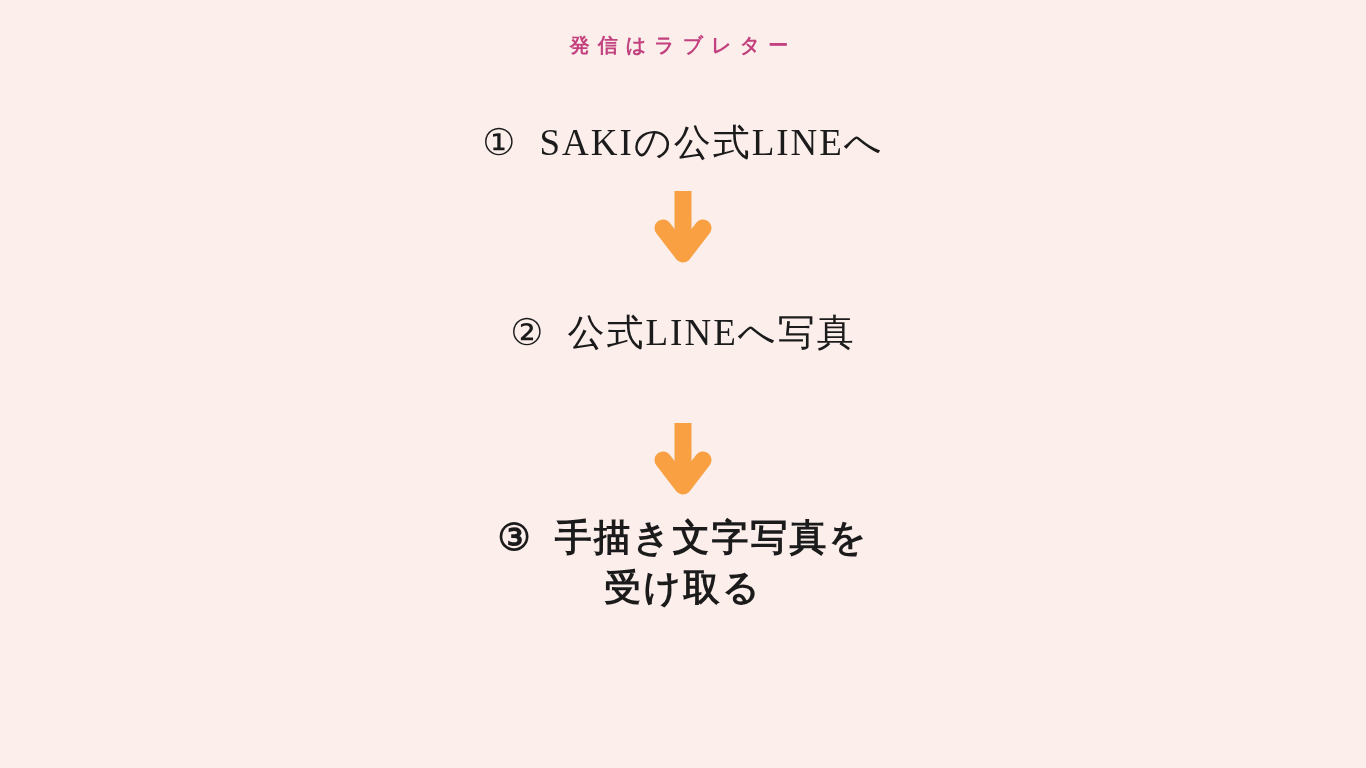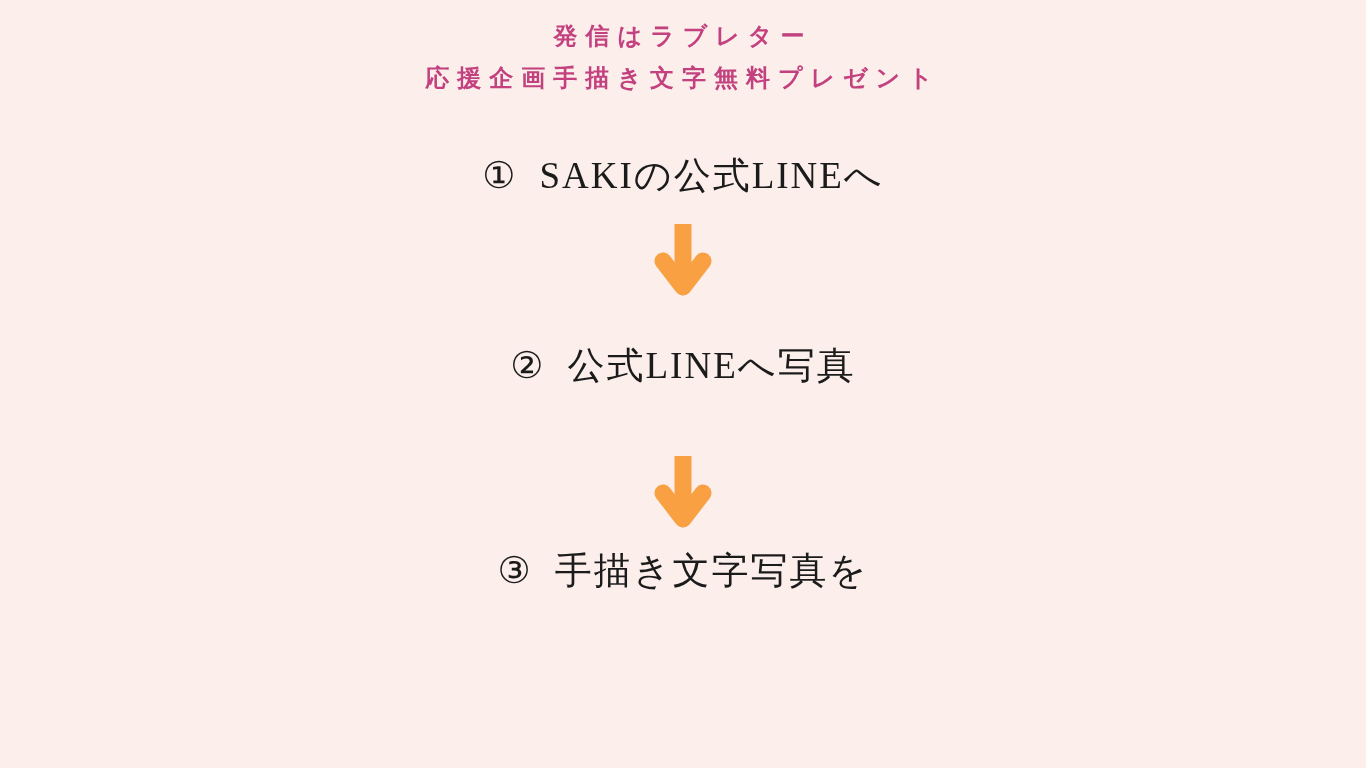--- a/index.html
+++ b/index.html
@@ -20,9 +20,9 @@
     align-items: center;
   }
   .title-block {
-    margin-top: 15px;
+    margin-top: 24px;
     text-align: center;
-    font-size: 24px;
+    font-size: 20px;
     line-height: 42px;
     letter-spacing: 8px;
     font-weight: 600;

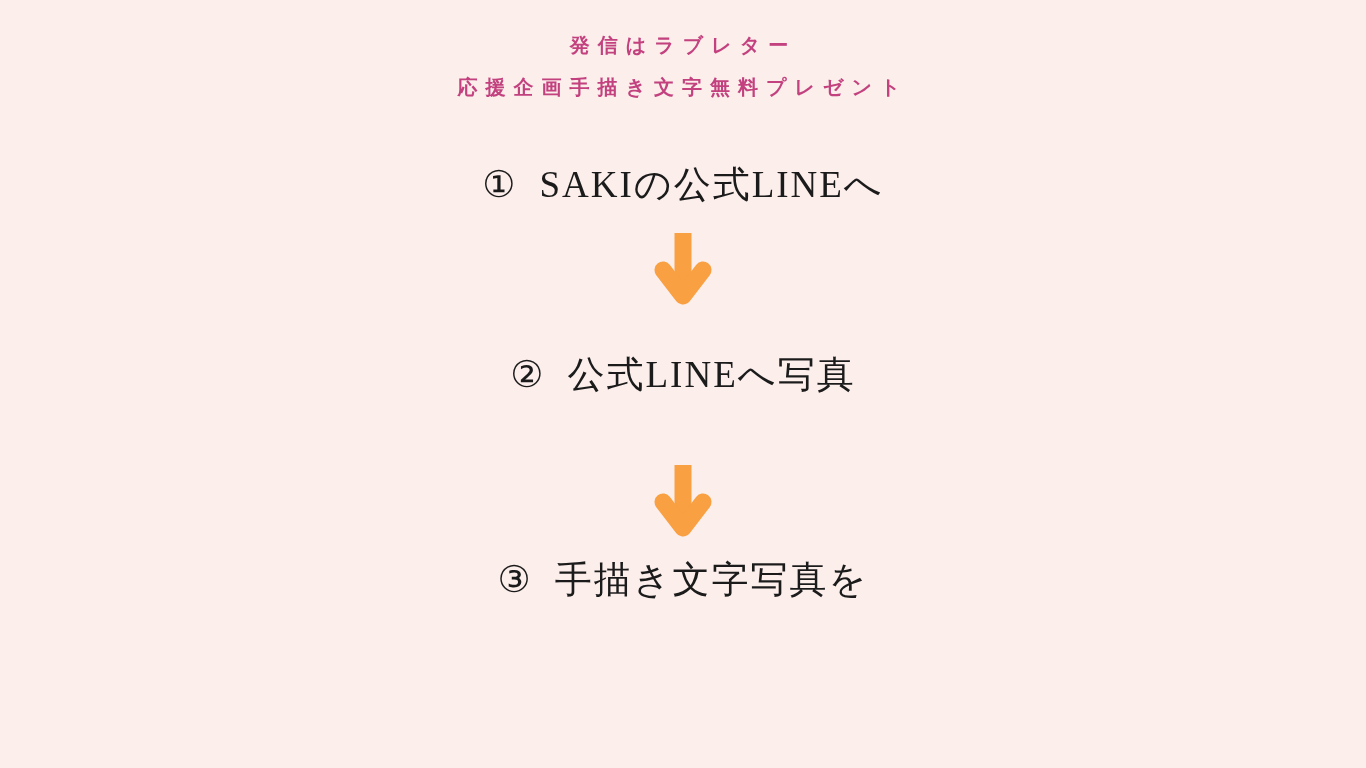--- a/index.html
+++ b/index.html
@@ -57,7 +57,6 @@
 
   <div class="title-block" style="color: rgb(194, 65, 126);">
     <div>発信はラブレター</div>
-    <div>応援企画手描き文字無料プレゼント</div>
   </div>
 
   <div class="step-block step-1" style="color: rgb(27, 27, 27);">

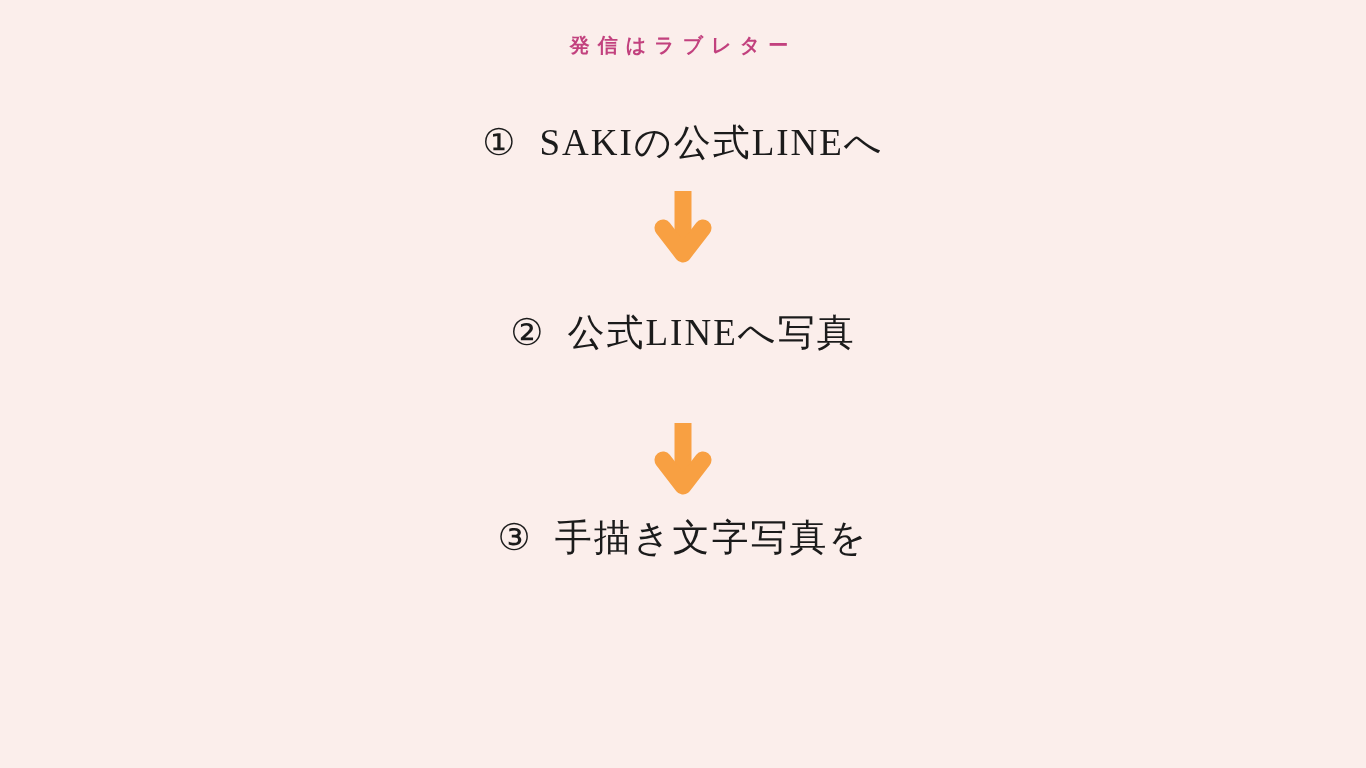--- a/index.html
+++ b/index.html
@@ -43,7 +43,7 @@
   .arrow-1 { margin-top: 23px; }
   .step-2 { margin-top: 39px; text-align: center; }
   .arrow-2 { margin-top: 65px; }
-  .step-3 { margin-top: 12px; }
+  .step-3 { margin-top: 12px; font-weight: bold; }
   .arrow {
     width: 62px;
     height: 78px;

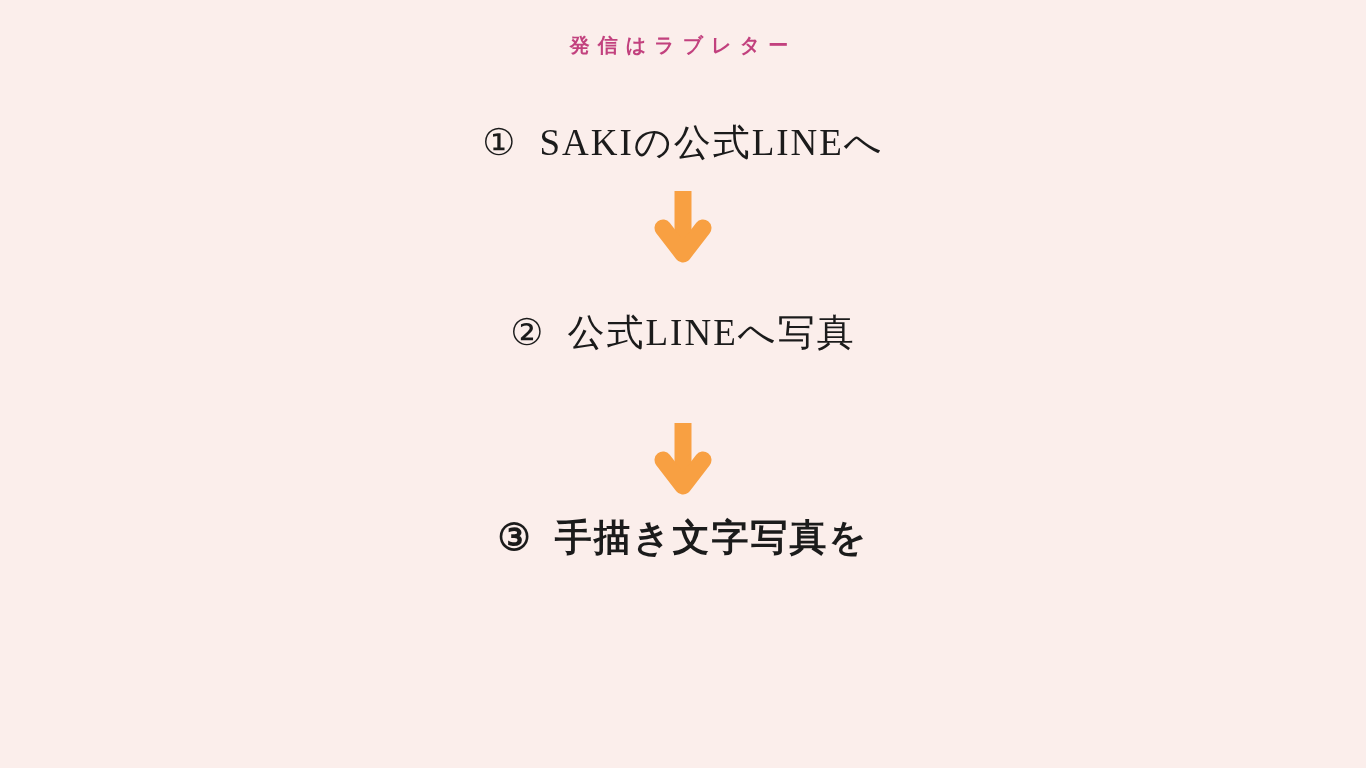--- a/index.html
+++ b/index.html
@@ -85,6 +85,7 @@
     <div>
       <span class="step-number">③</span><span>手描き文字写真を</span>
     </div>
+    <div>受け取る</div>
   </div>
 
 </div>

